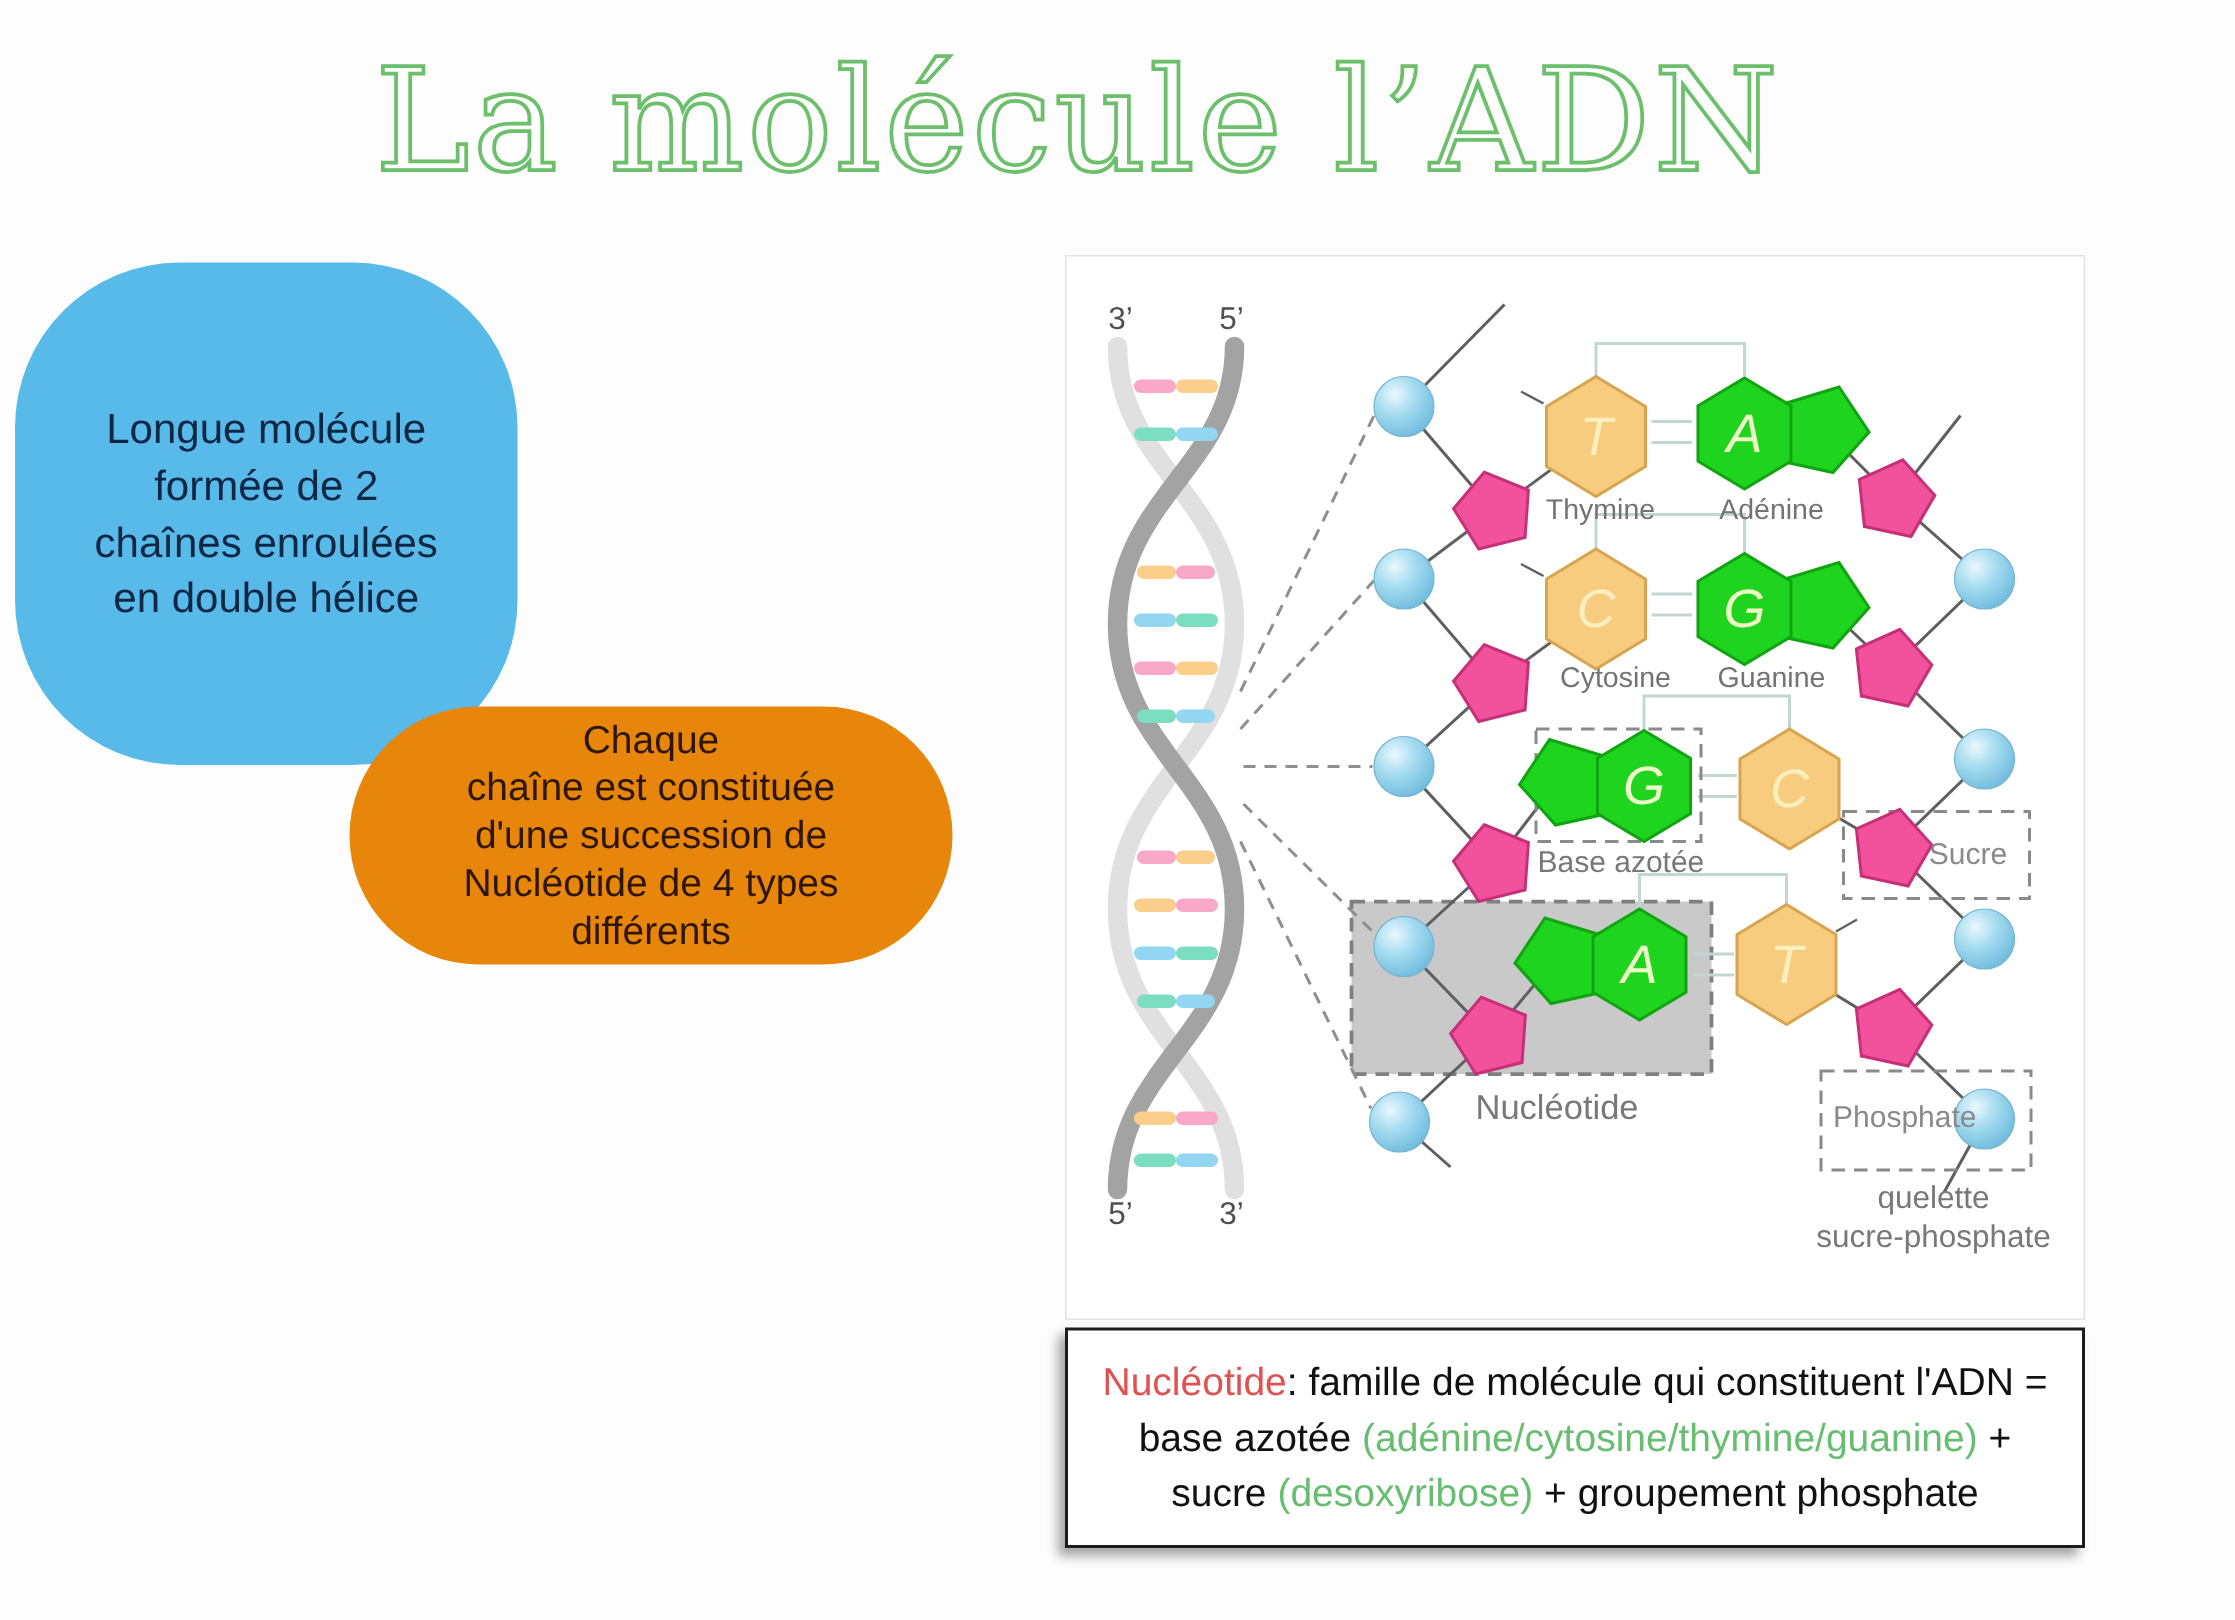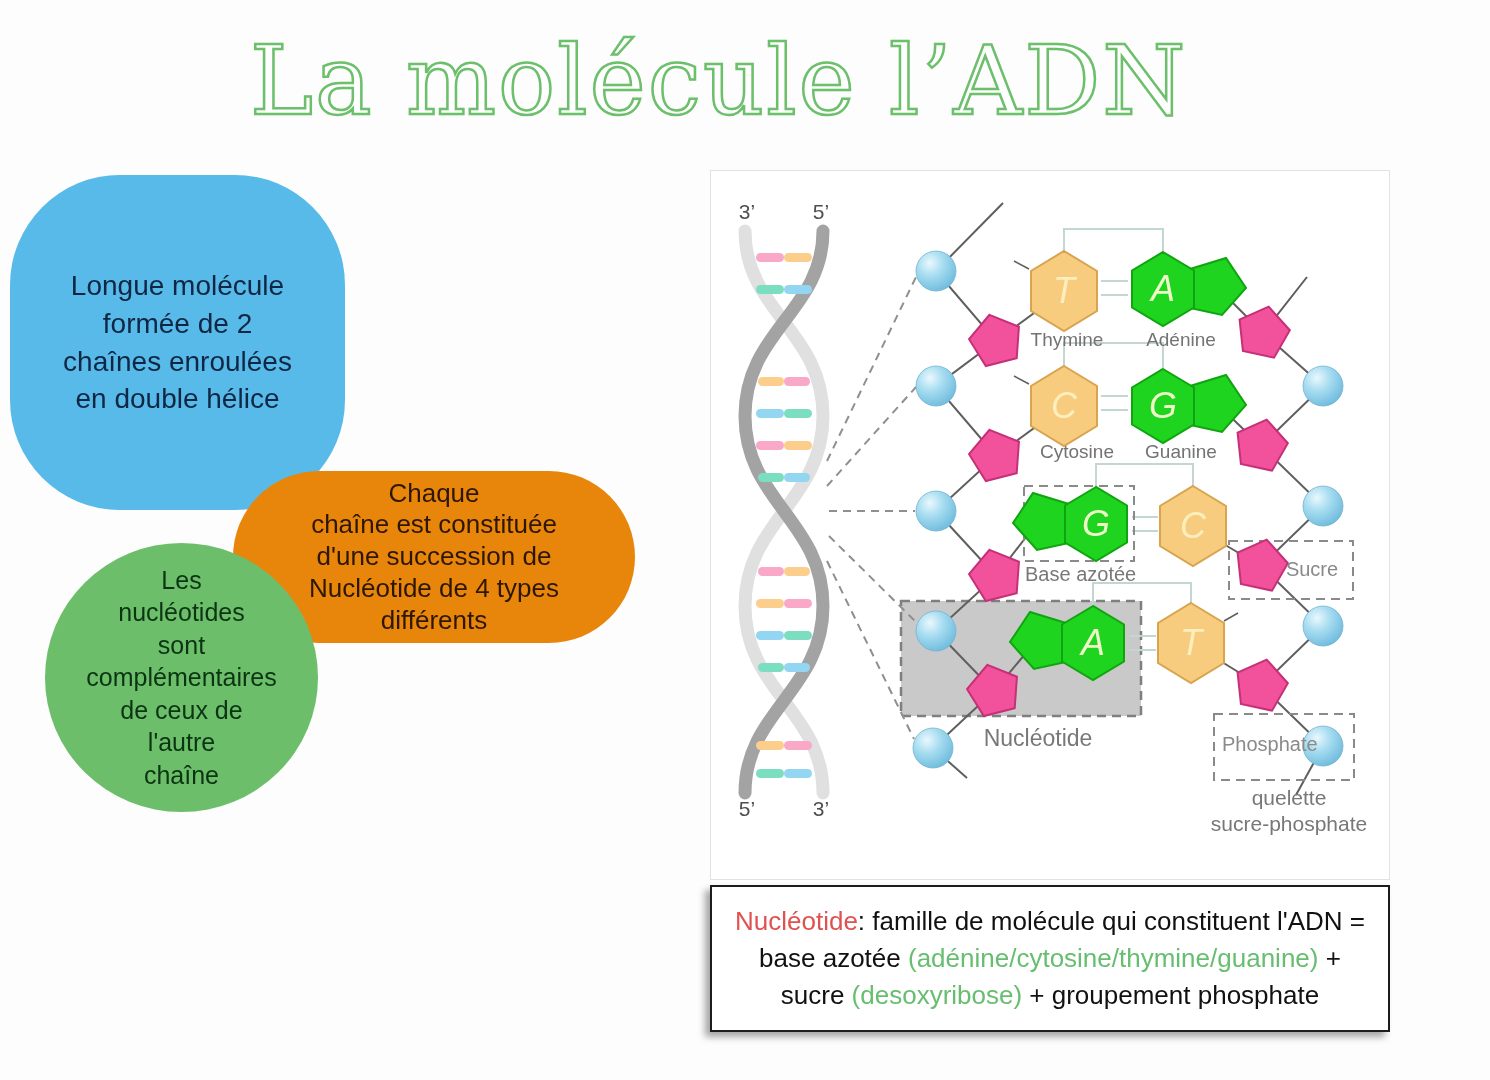--- a/index.html
+++ b/index.html
@@ -70,15 +70,6 @@
 différents</div>
   </div>
 
-  <div class="bubble bubble-green">
-    <div class="txt">Les
-nucléotides
-sont
-complémentaires
-de ceux de
-l'autre
-chaîne</div>
-  </div>
 
   <div class="panel">
     <svg width="678" height="708" viewBox="0 0 678 708">

